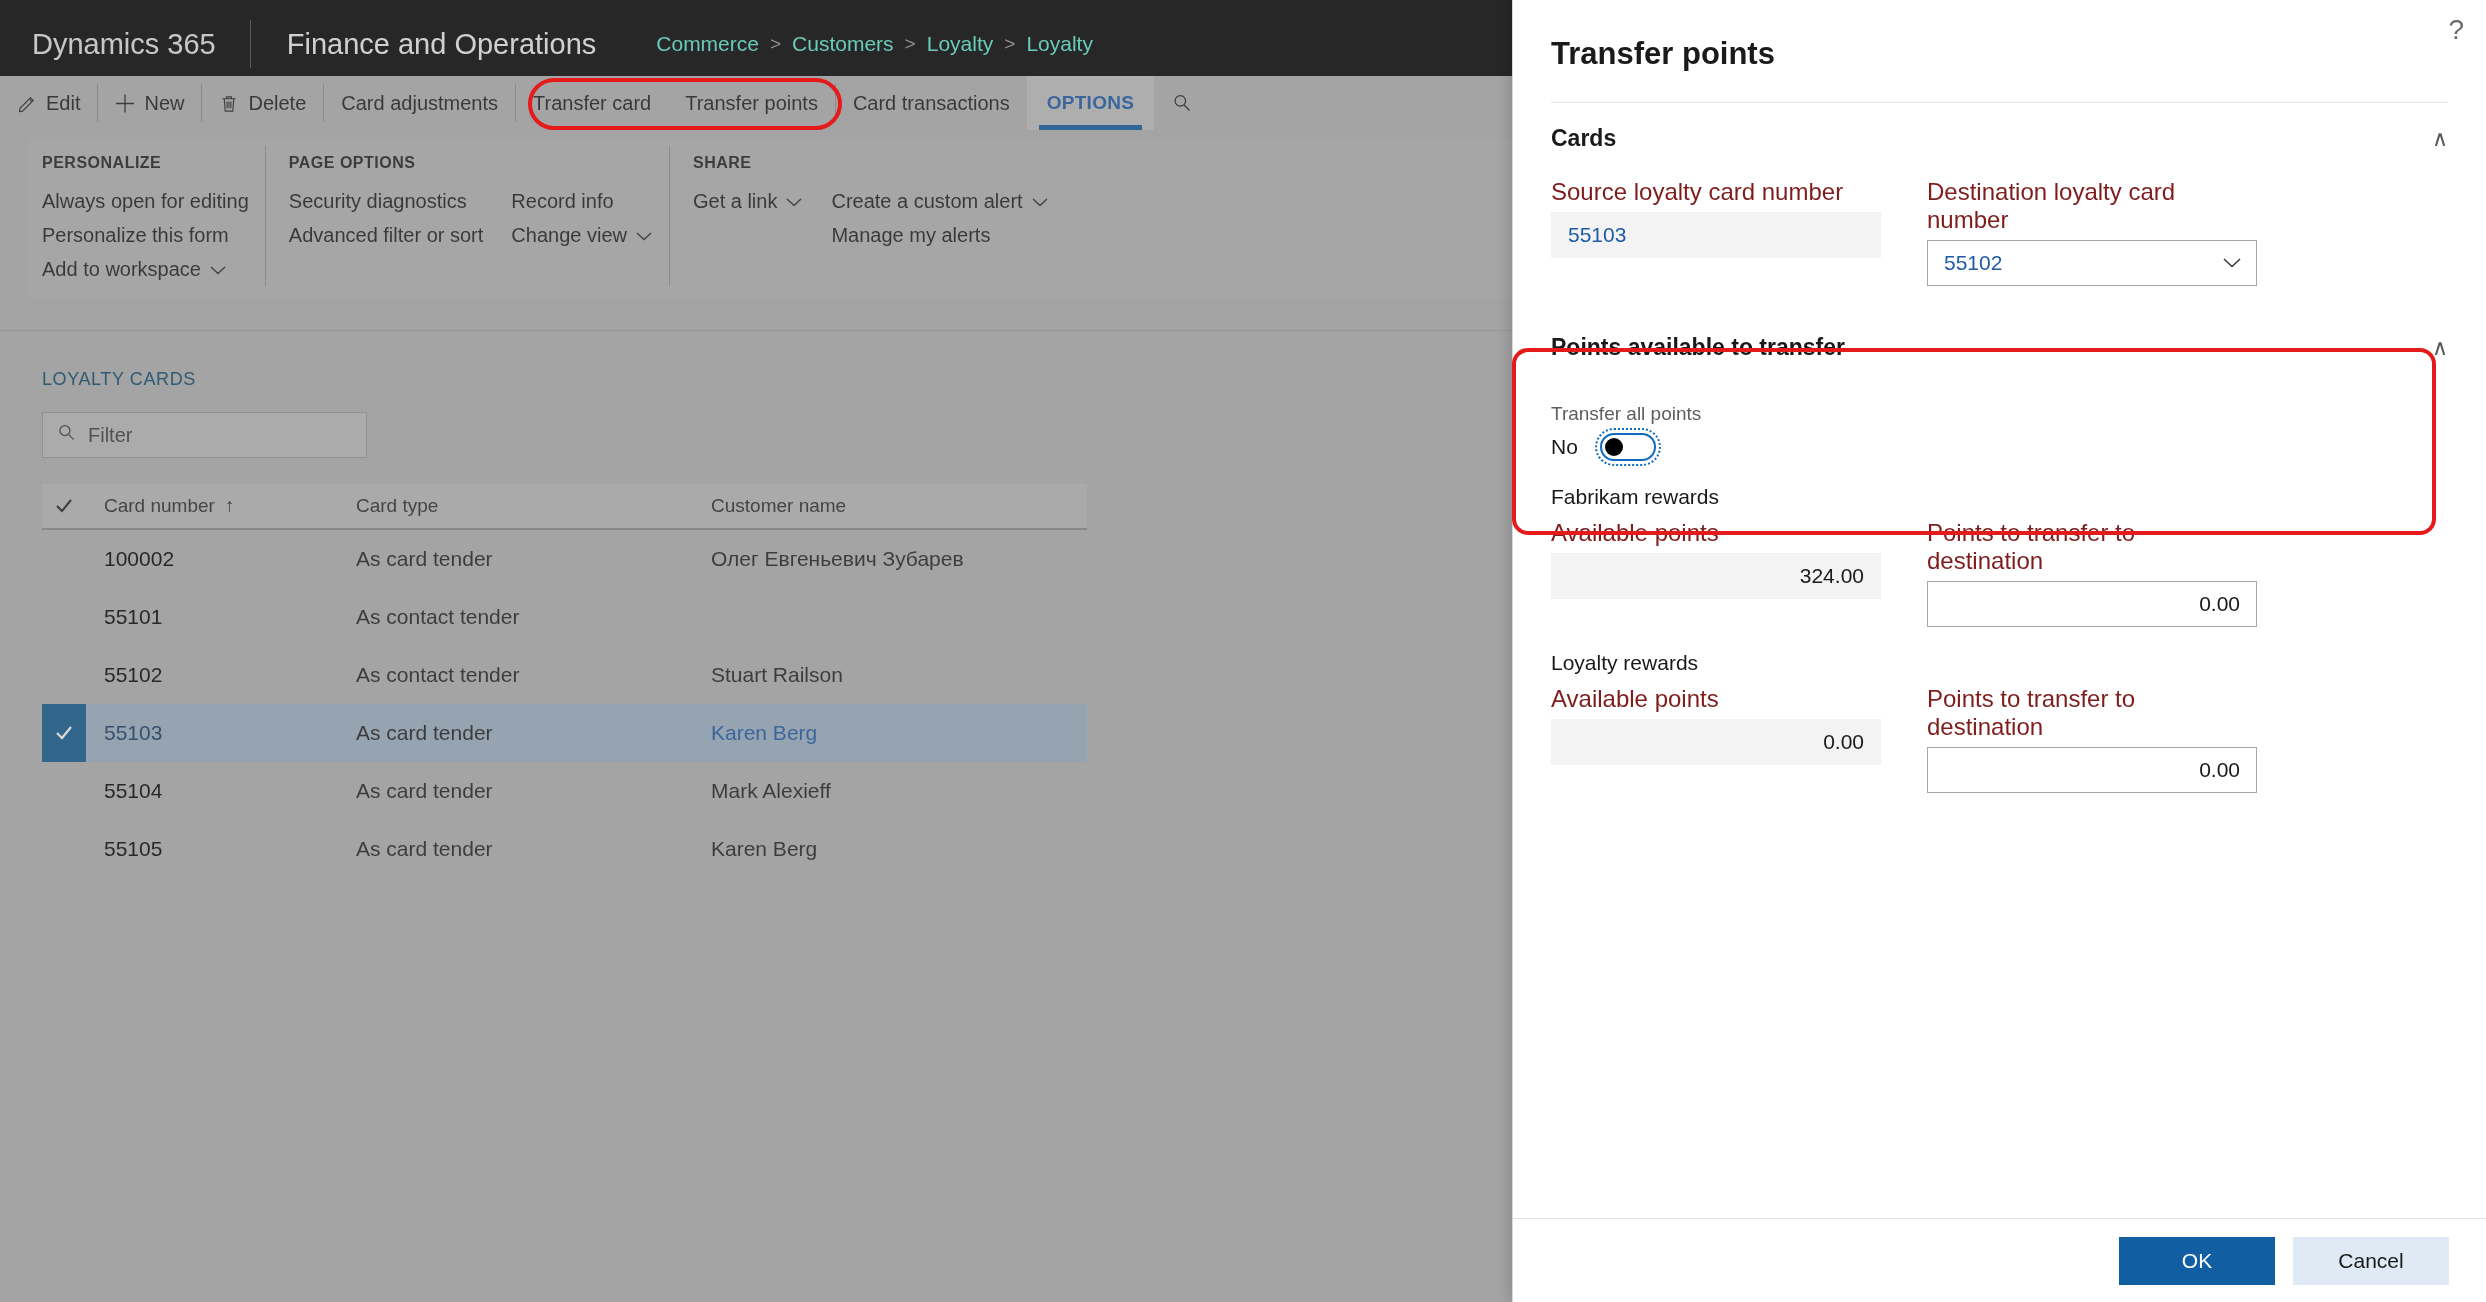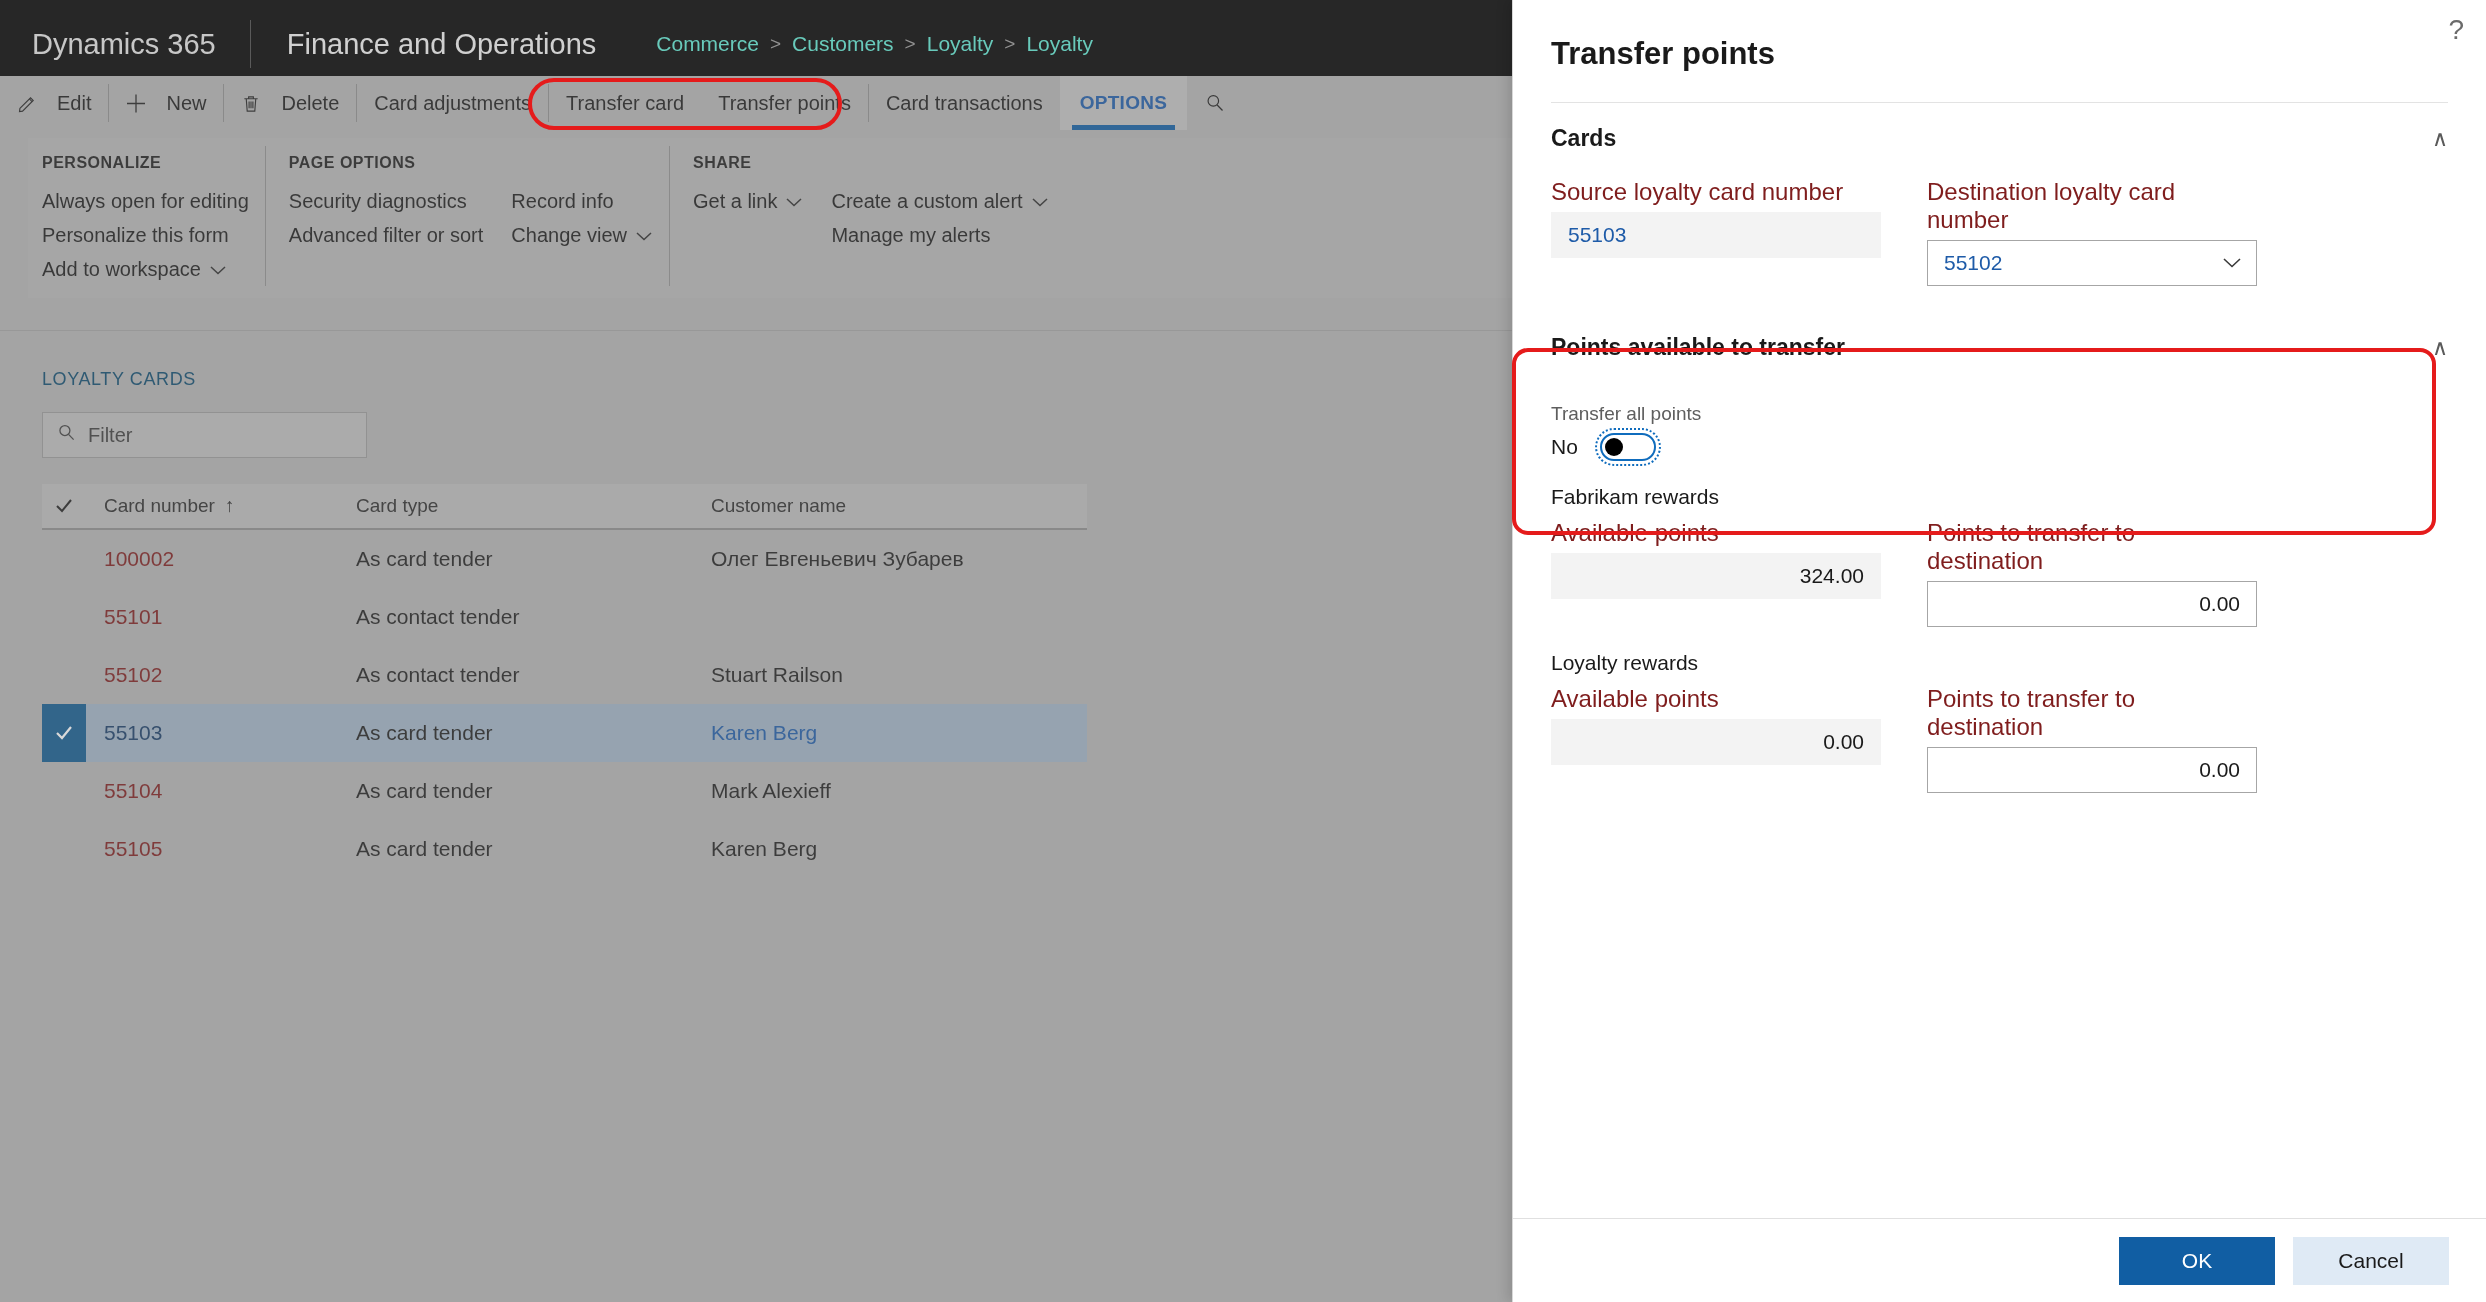--- a/index.html
+++ b/index.html
@@ -51,7 +51,7 @@
     font-size: 20px; color: #1b1b1b;
   }
   .tb-item {
-    display: flex; align-items: center; gap: 20px;
+    display: flex; align-items: center; gap: 9px;
     padding: 12px 17px; white-space: nowrap; cursor: default;
   }
   .tb-divider { width: 1px; background: #8e8e8e; margin: 8px 0; }

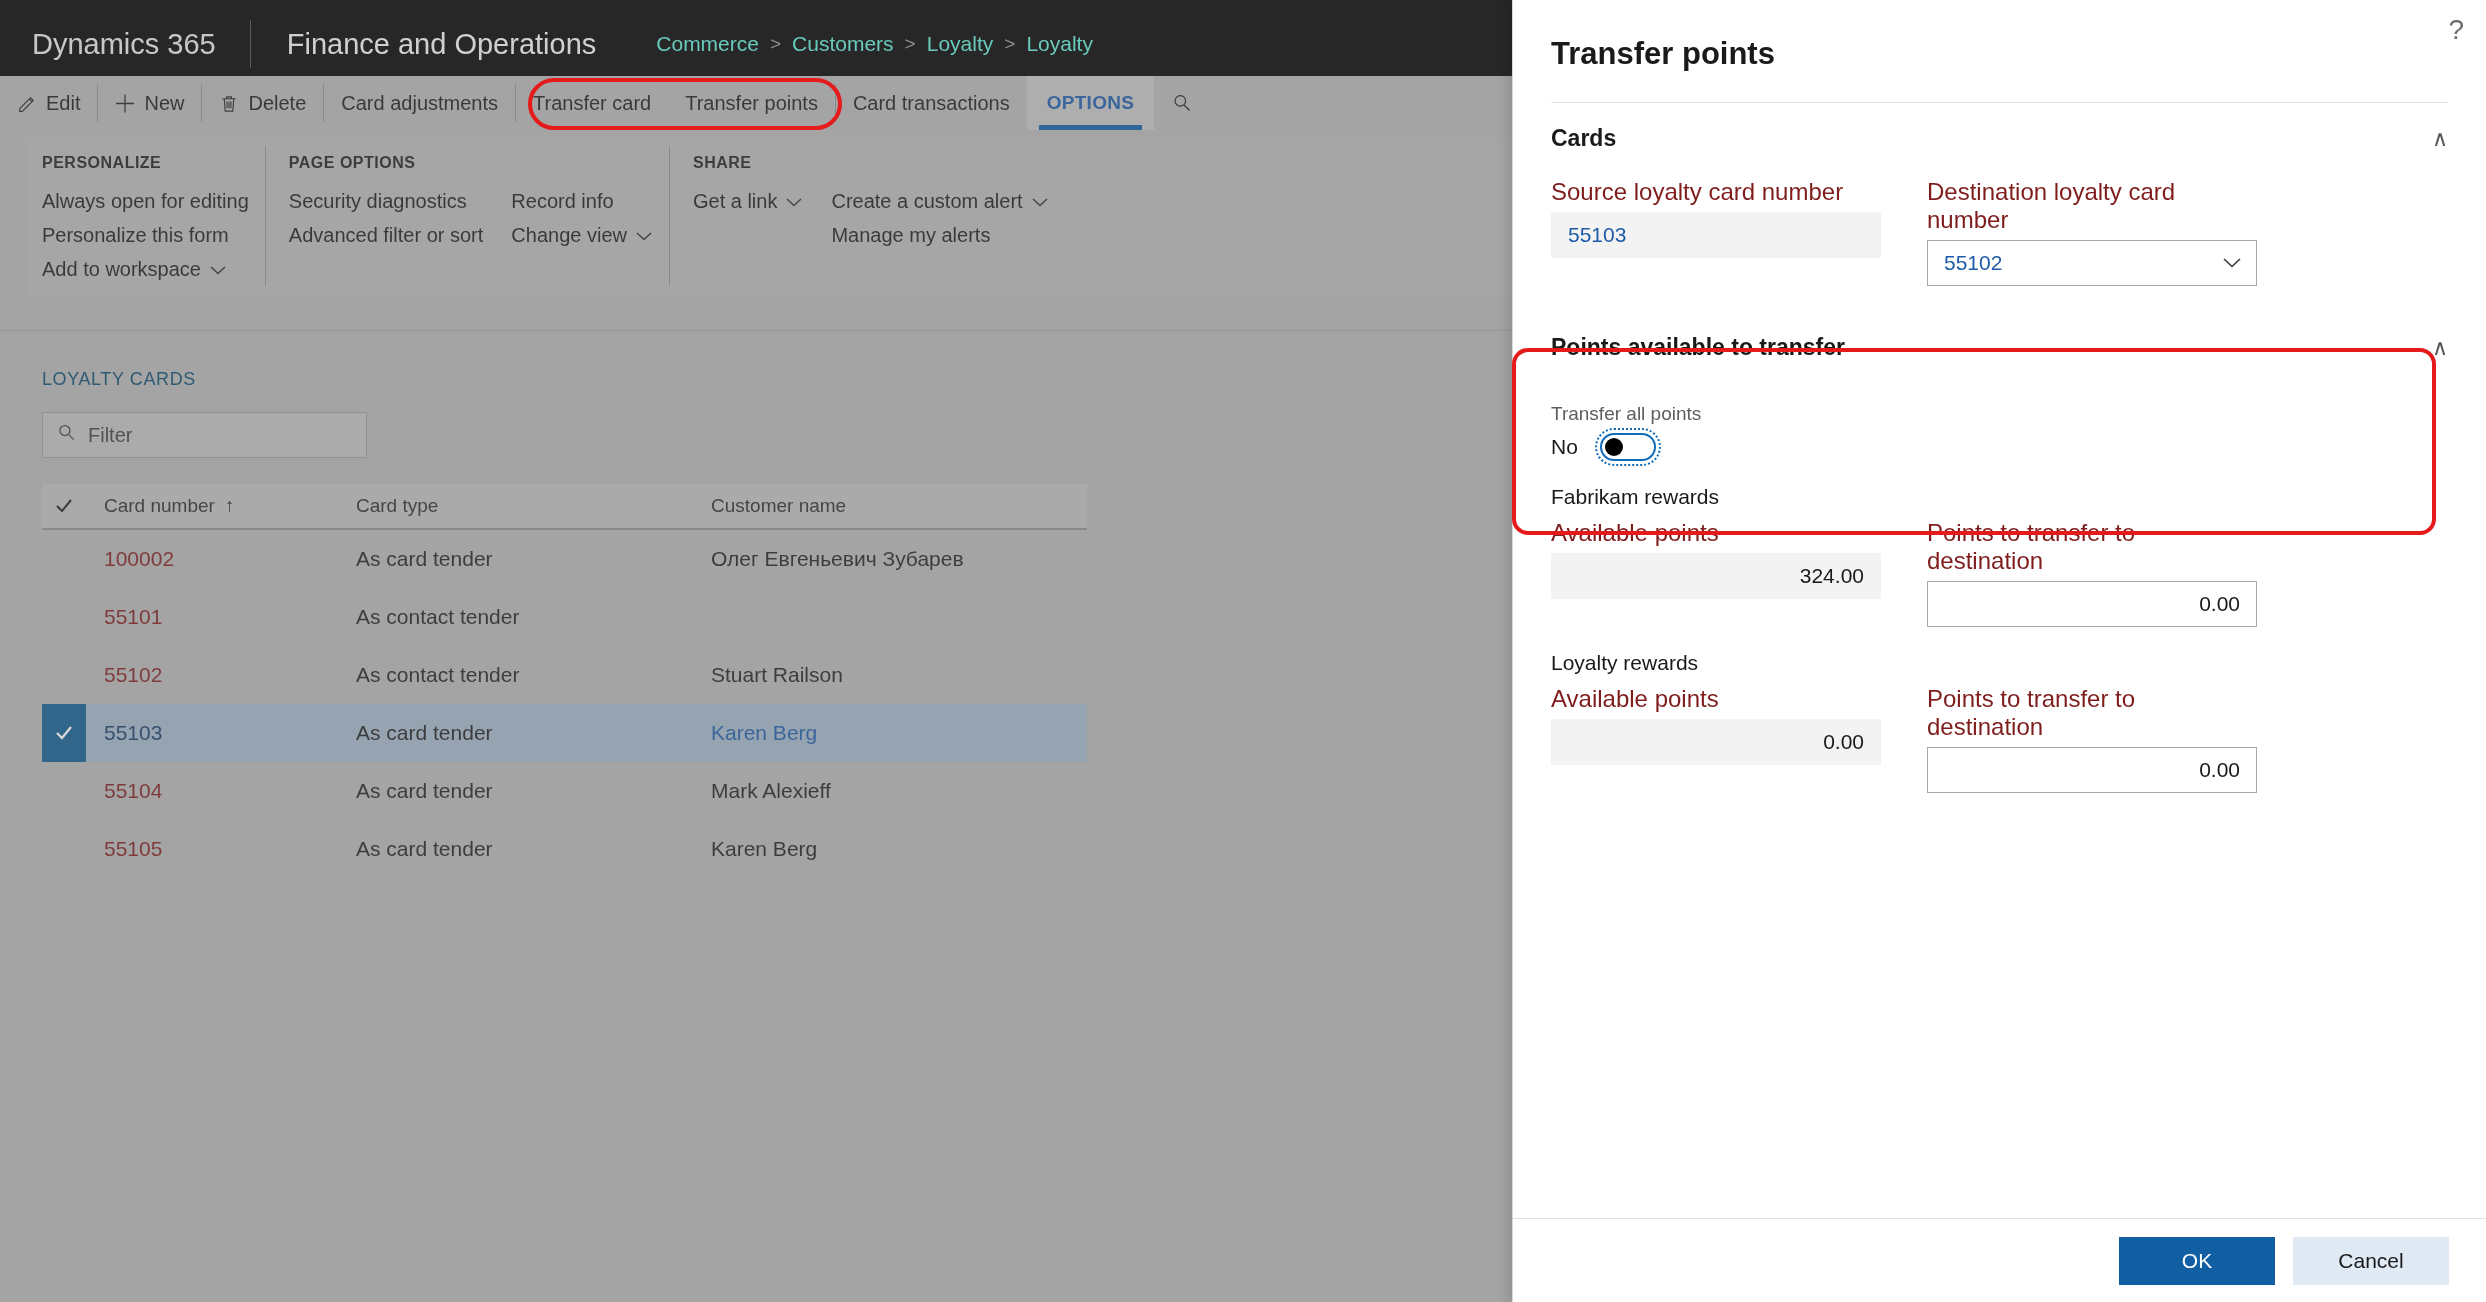--- a/index.html
+++ b/index.html
@@ -126,7 +126,7 @@
   .tbl-row.selected { background: #9fb2c4; }
   .tbl-row .col-check { height: 58px; }
   .tbl-row.selected .col-check { background: #11598f; color:#fff; font-size: 24px; }
-  .cardnum { color: #7f1d1d; }
+  .cardnum { color: #000000; }
   .tbl-row.selected .cardnum { color: #173b66; }
   .tbl-row.selected .col-name { color: #1e5ba8; }
 

